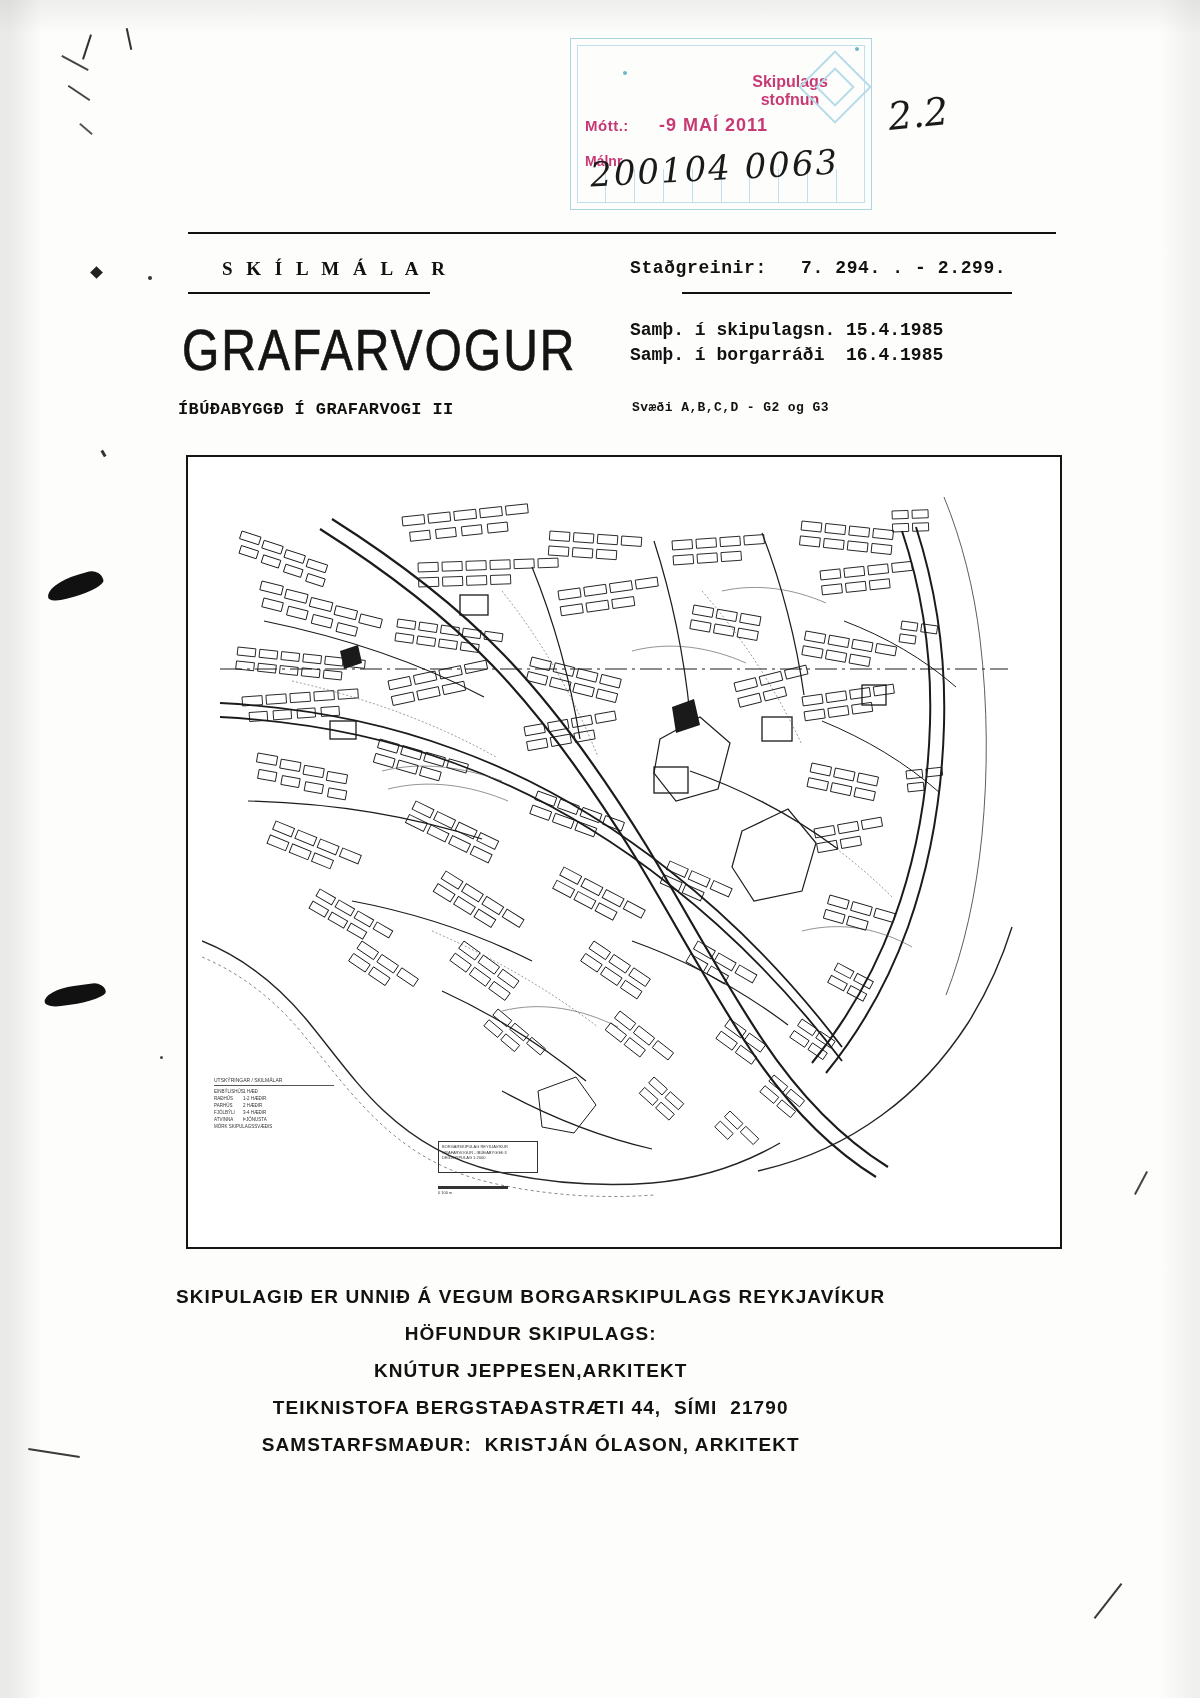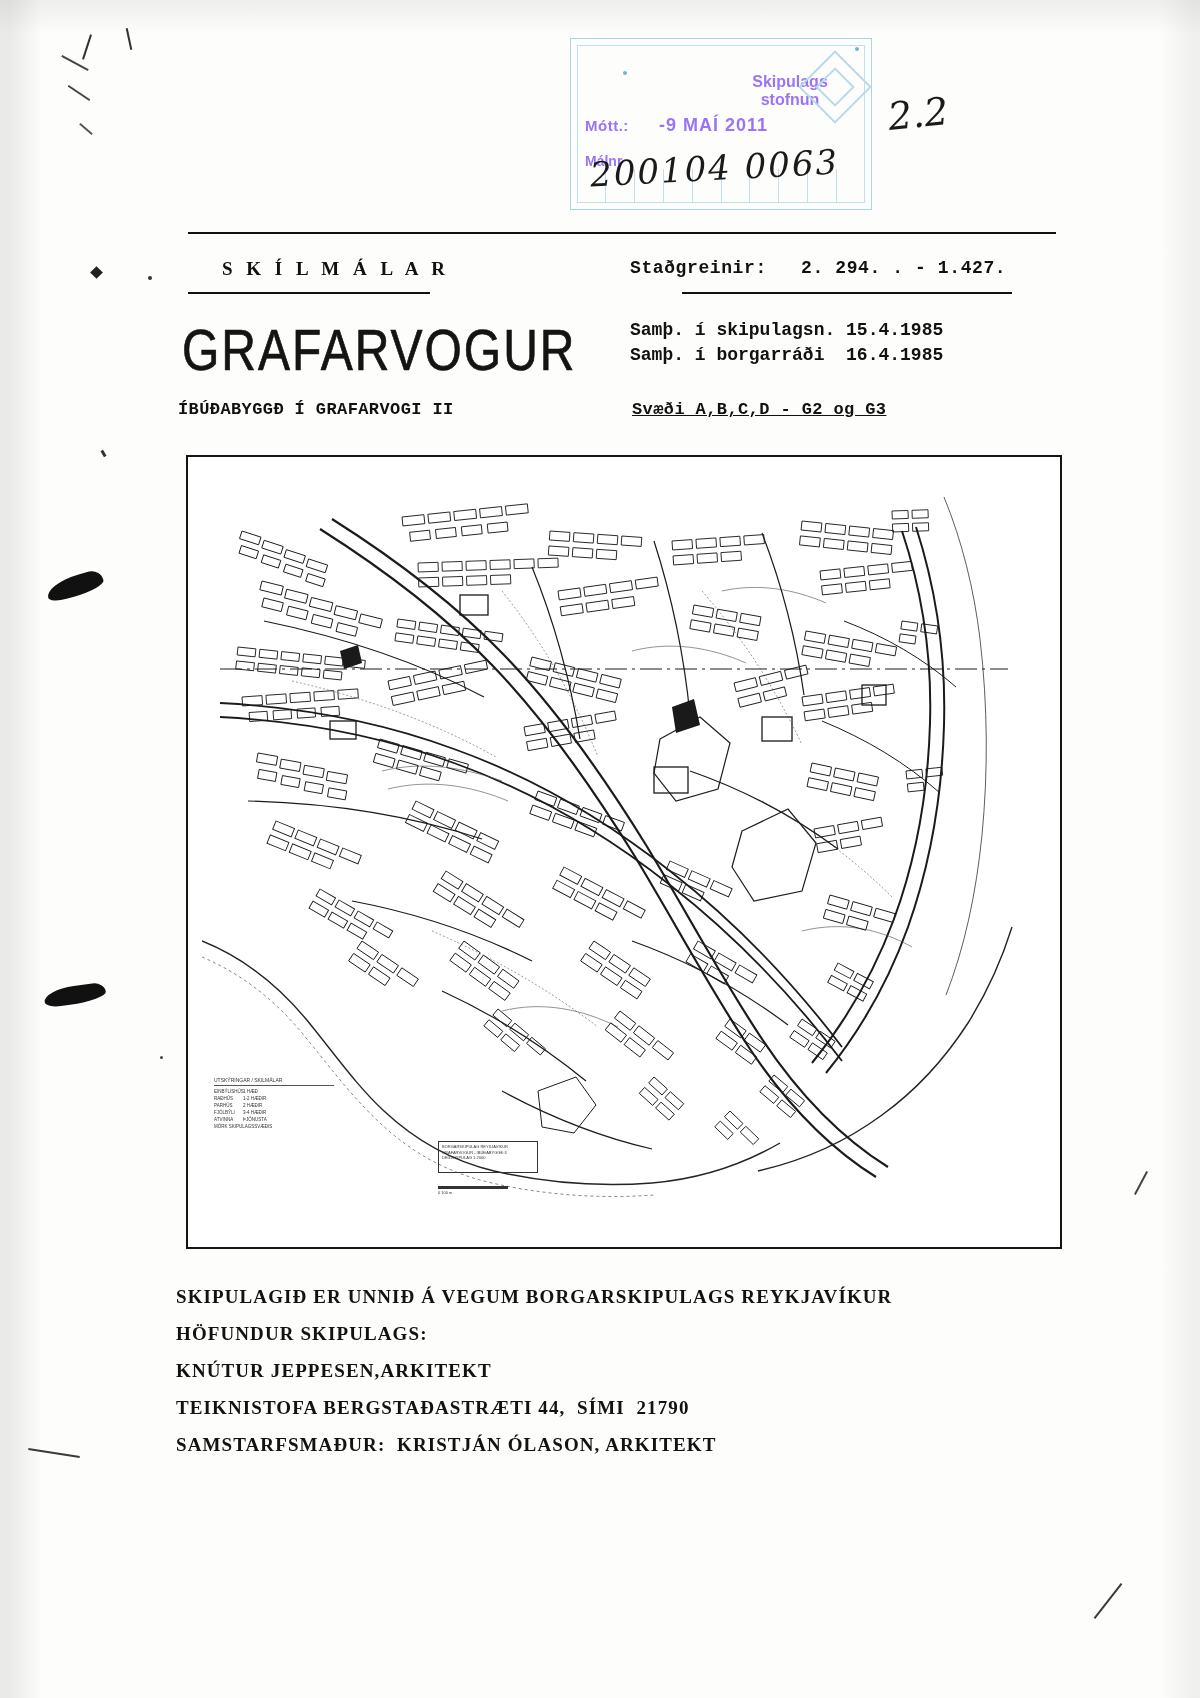--- a/index.html
+++ b/index.html
@@ -106,7 +106,7 @@
   .stamp{
     position:absolute;left:570px;top:38px;width:300px;height:170px;
     border:1.5px solid #9ecfe0;
-    color:#8b5cf6;
+    color:#be185d;
     font-family:"Liberation Sans", sans-serif;
     opacity:.85;
   }

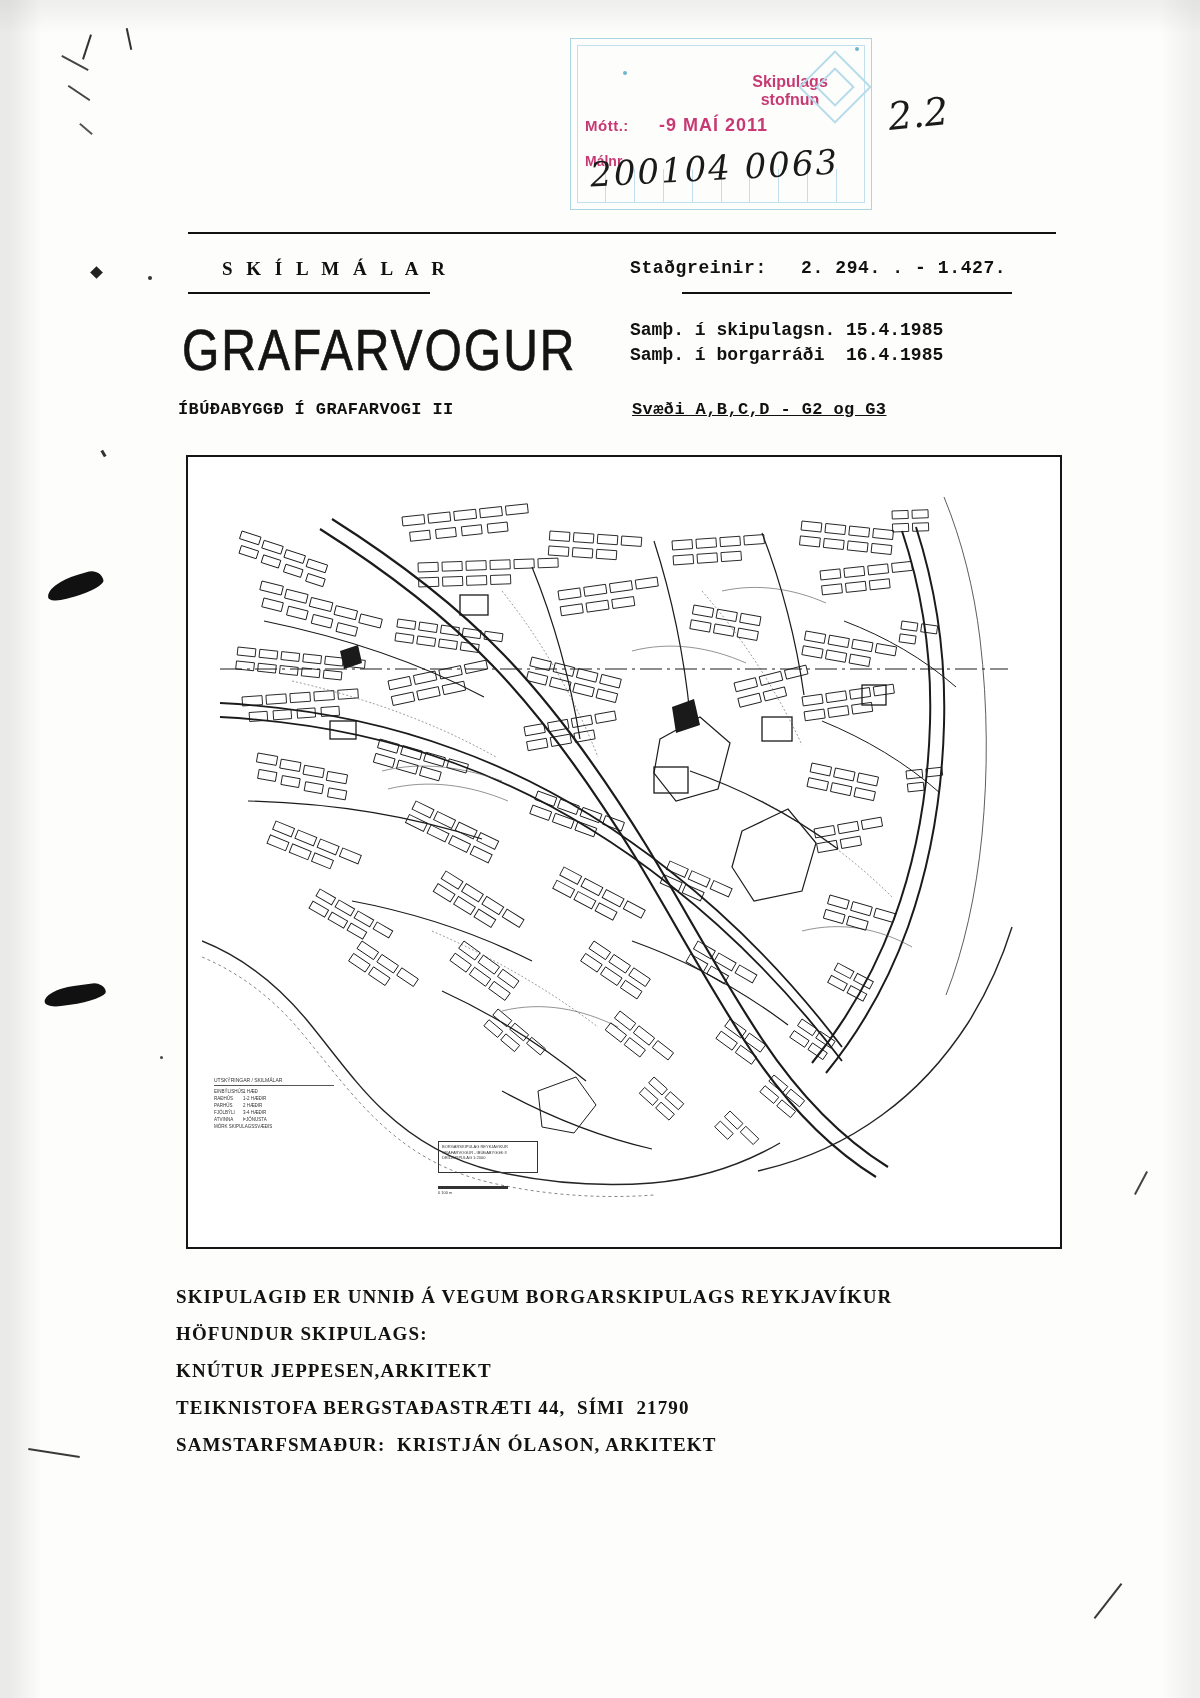--- a/index.html
+++ b/index.html
@@ -281,7 +281,7 @@
   <div class="rule-right"></div>
 
   <div class="skilmalar">S K Í L M Á L A R</div>
-  <div class="stadgreinir">Staðgreinir:   2. 294. . - 1.427.</div>
+  <div class="stadgreinir">Staðgreinir:   7. 294. . - 2.299.</div>
 
   <div class="bigtitle">GRAFARVOGUR</div>
   <div class="samthykkt"><span>Samþ. í skipulagsn. 15.4.1985</span>

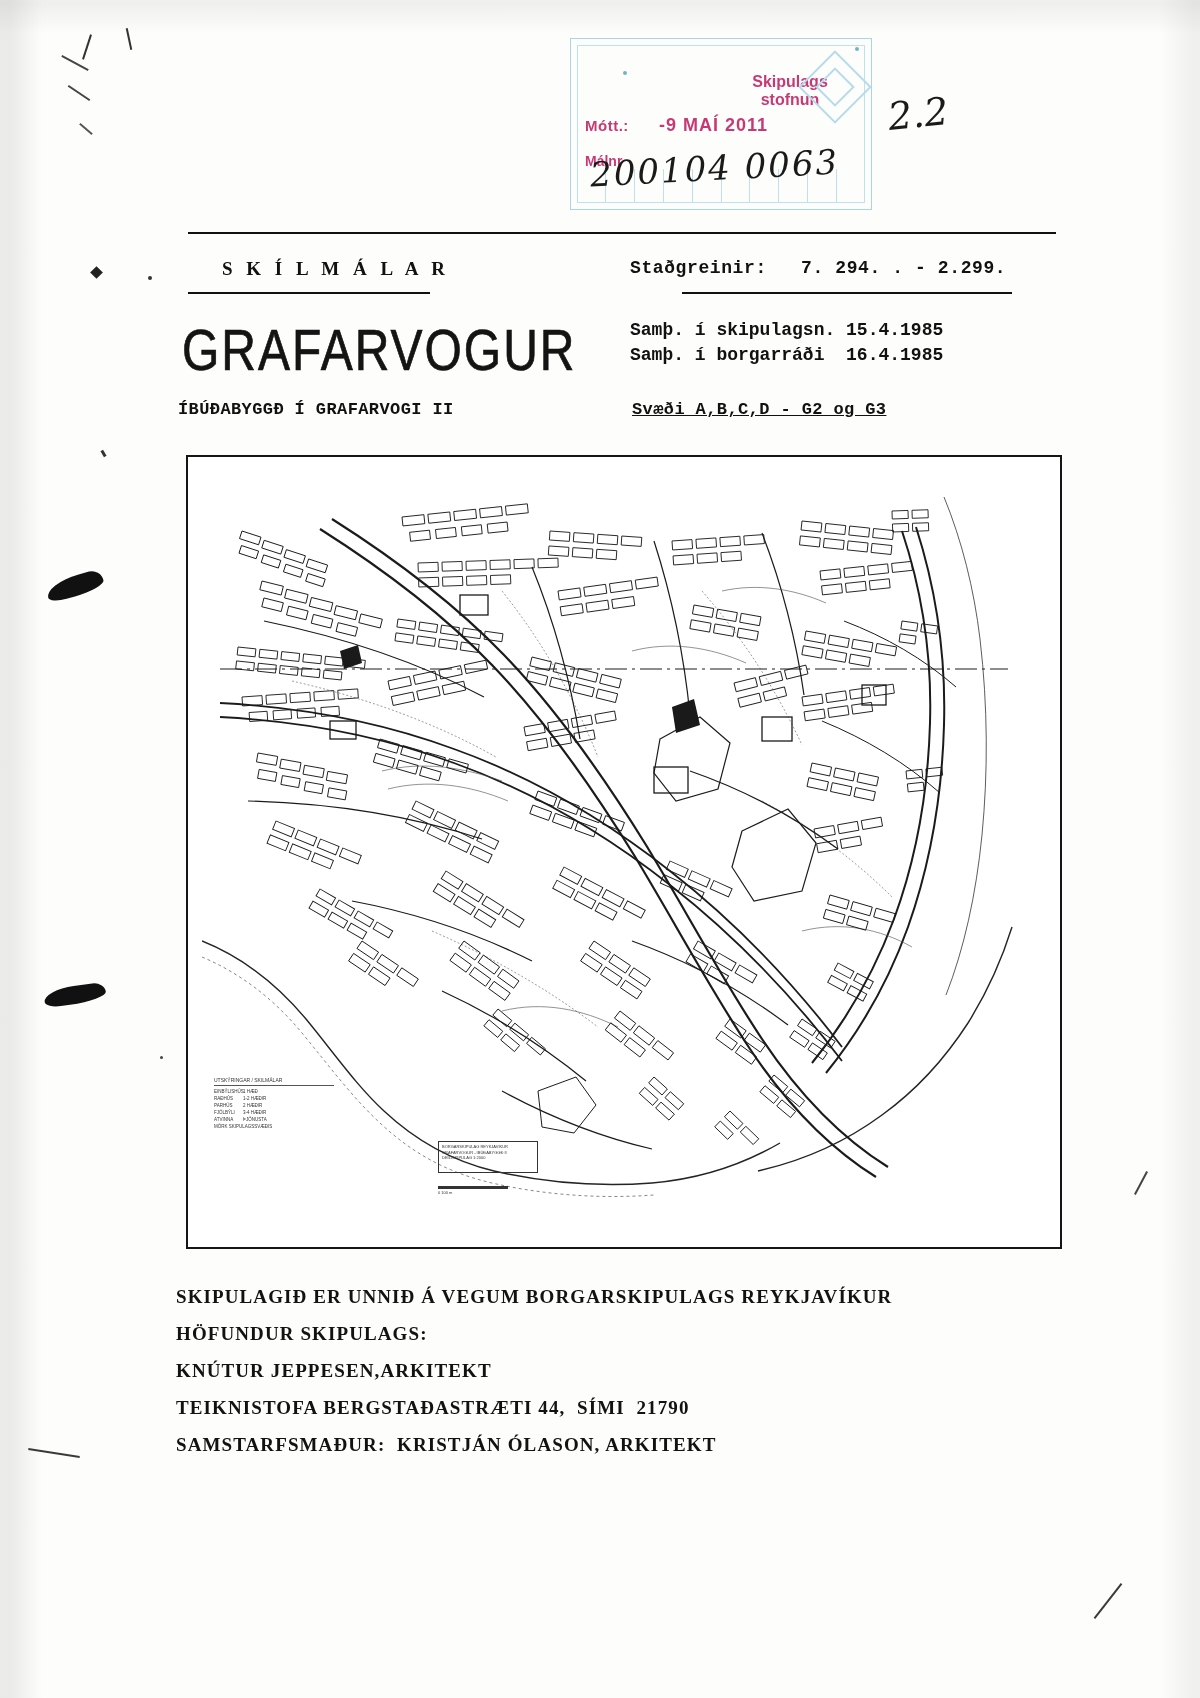--- a/index.html
+++ b/index.html
@@ -97,9 +97,8 @@
   .area{
     position:absolute;left:632px;top:400px;
     font-family:"Liberation Mono", monospace;
-    font-size:17px;font-weight:700;letter-spacing:.4px;
-    white-space:pre;
-    text-decoration:underline;
+    font-size:13px;font-weight:700;letter-spacing:.4px;
+    white-space:pre;
   }
 
   

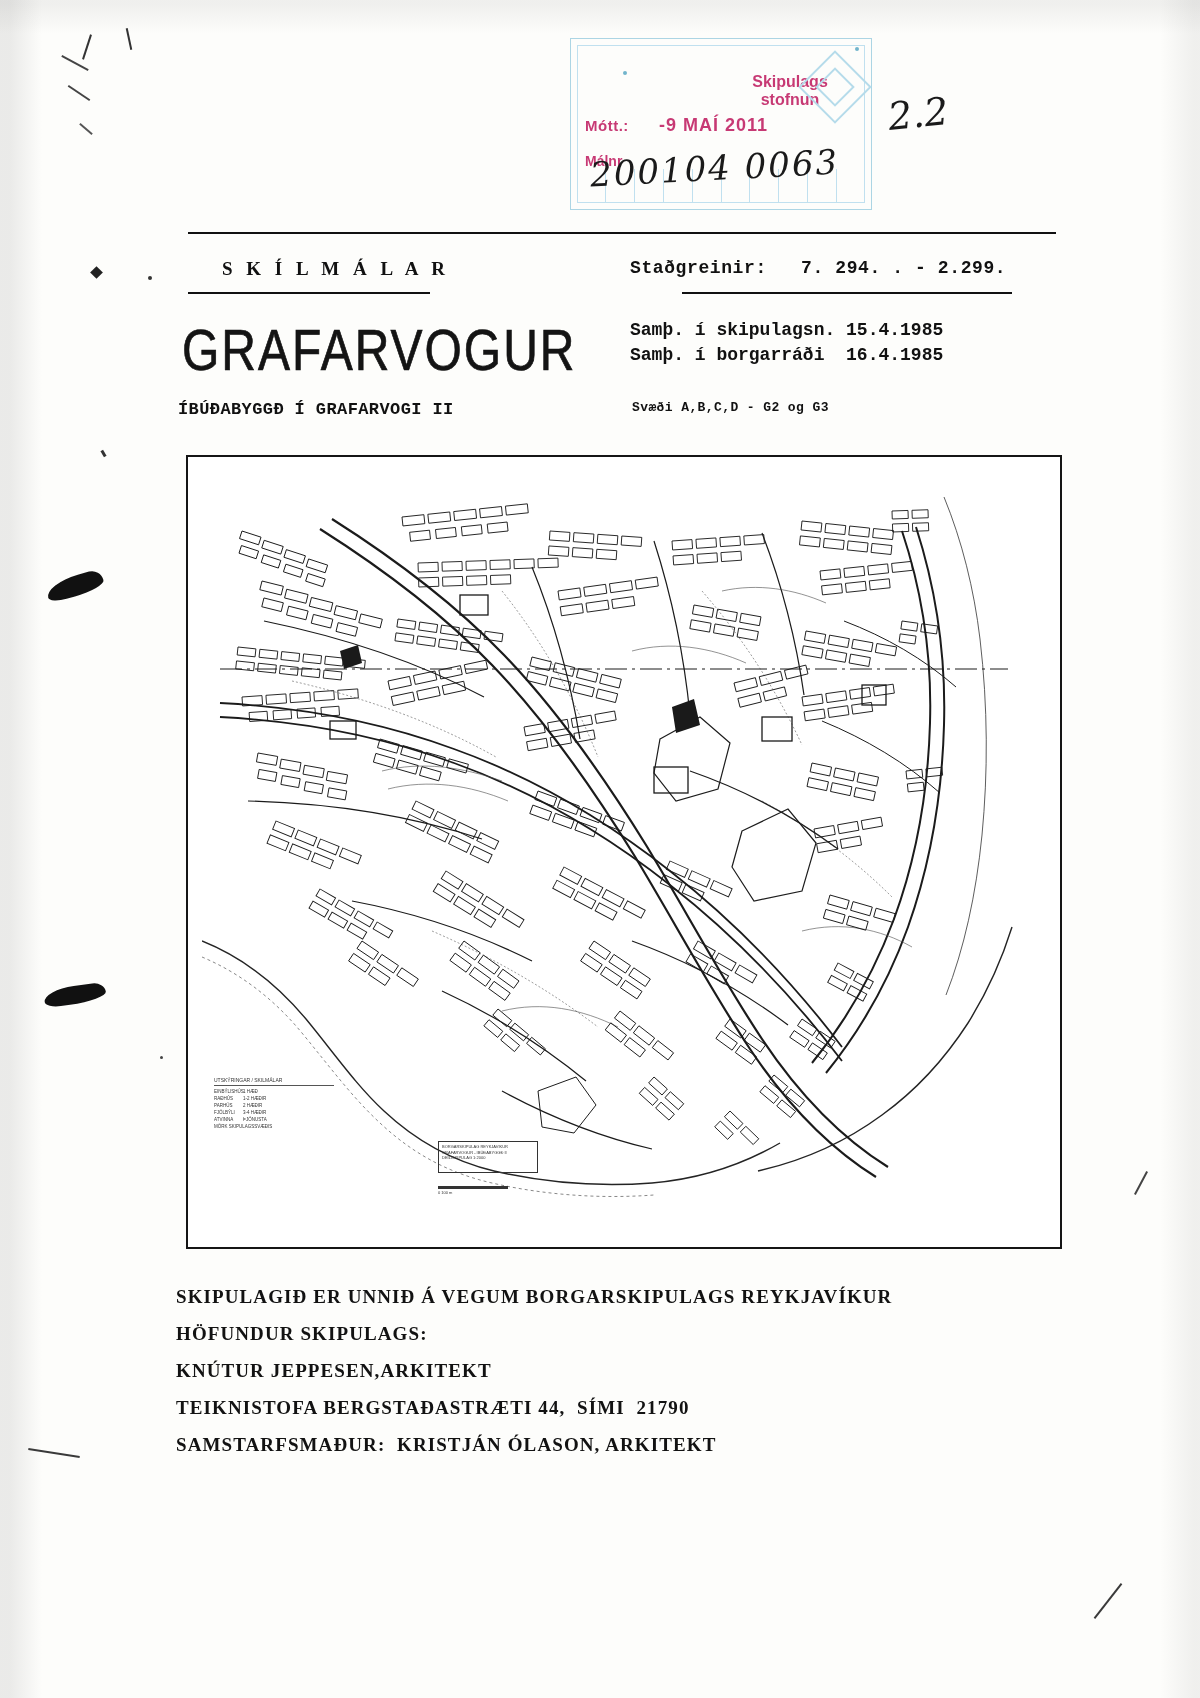--- a/index.html
+++ b/index.html
@@ -197,12 +197,13 @@
   
   .credits{
     position:absolute;left:176px;top:1278px;
-    font-family:Liberation Serif, serif;
+    font-family:Liberation Sans, sans-serif;
     font-size:19px;font-weight:700;
     letter-spacing:1.1px;
     line-height:37px;
     color:#121212;
     white-space:pre;
+    text-align:center;
   }
 
   

